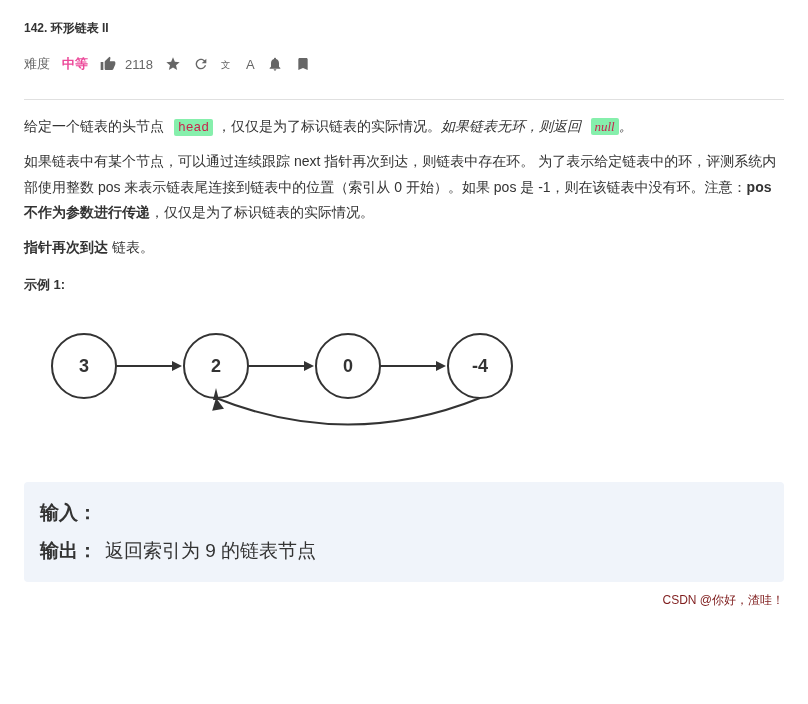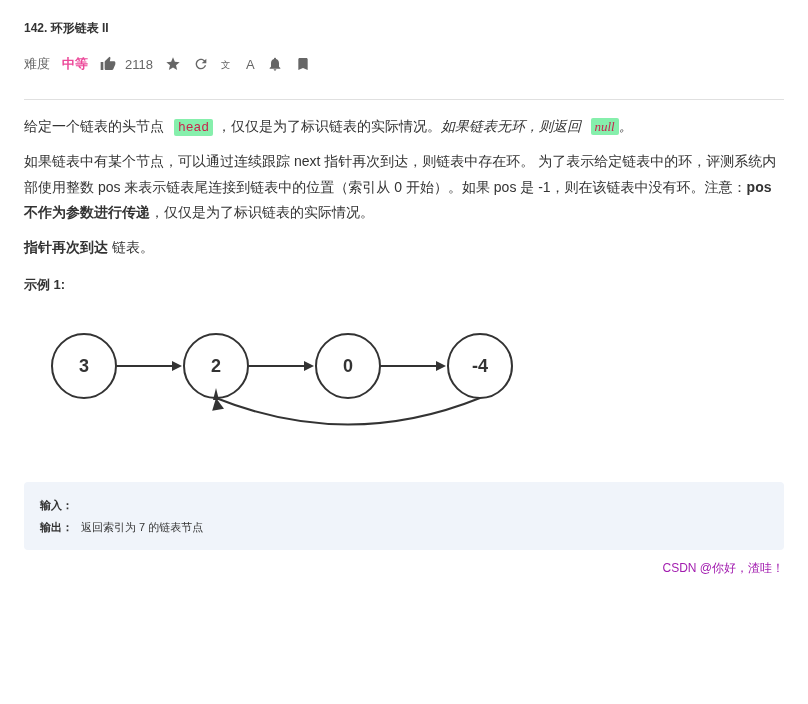--- a/index.html
+++ b/index.html
@@ -74,7 +74,7 @@
       border-radius: 4px;
       padding: 12px 16px;
       margin-top: 16px;
-      font-size: 11px;
+      font-size: 19px;
       line-height: 2;
     }
     .example-box .ex-line { display: flex; gap: 8px; }

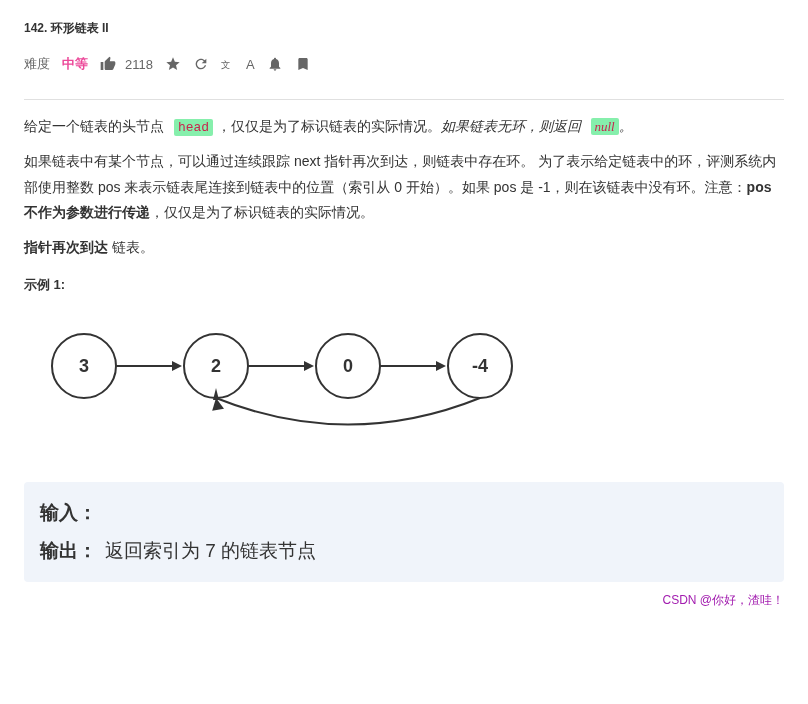--- a/index.html
+++ b/index.html
@@ -180,7 +180,7 @@
   </div>
   <div class="ex-line">
     <span class="ex-key">输出：</span>
-    <span>返回索引为 7 的链表节点</span>
+    <span>返回索引为 9 的链表节点</span>
   </div>
 </div>
 

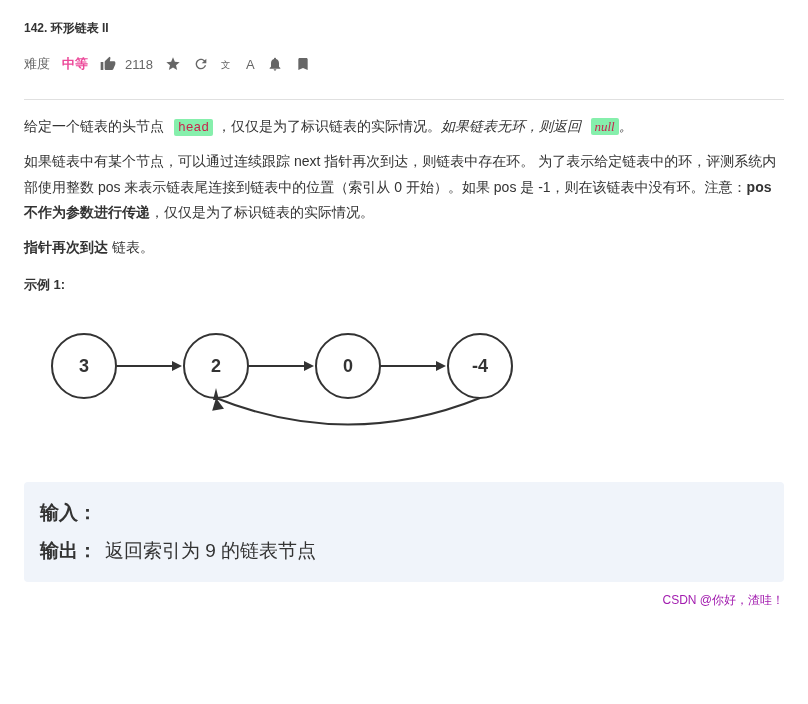--- a/index.html
+++ b/index.html
@@ -81,7 +81,7 @@
     .ex-key { font-weight: bold; color: #333; }
     .csdn-watermark {
       text-align: right;
-      color: #a21caf;
+      color: #7f1d1d;
       font-size: 12px;
       margin-top: 10px;
     }

